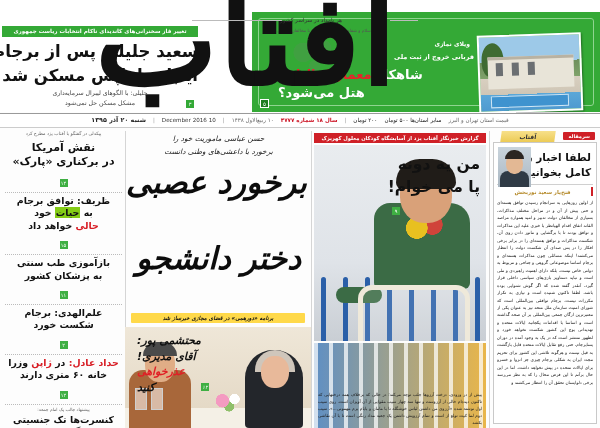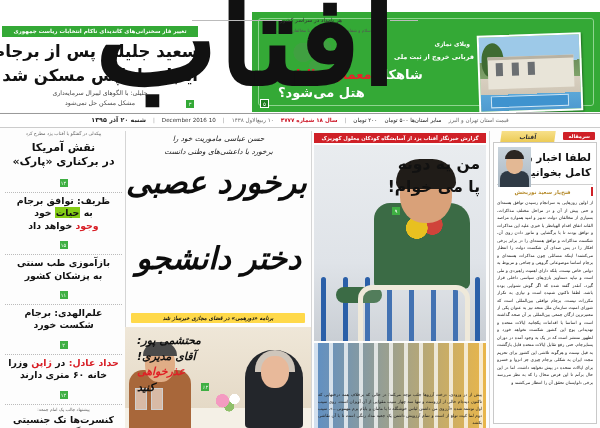--- a/index.html
+++ b/index.html
@@ -517,7 +517,7 @@
       </div>
 
       <div class="cr-item">
-        <div class="cr-head sm">ظریف: توافق برجام<br>به <span class="hl">حیات</span> خود<br><span class="red">وجود</span> خواهد داد</div>
+        <div class="cr-head sm">ظریف: توافق برجام<br>به <span class="hl">حیات</span> خود<br><span class="red">حالی</span> خواهد داد</div>
         <div style="text-align:center"><span class="cr-pg">۱۵</span></div>
       </div>
 

